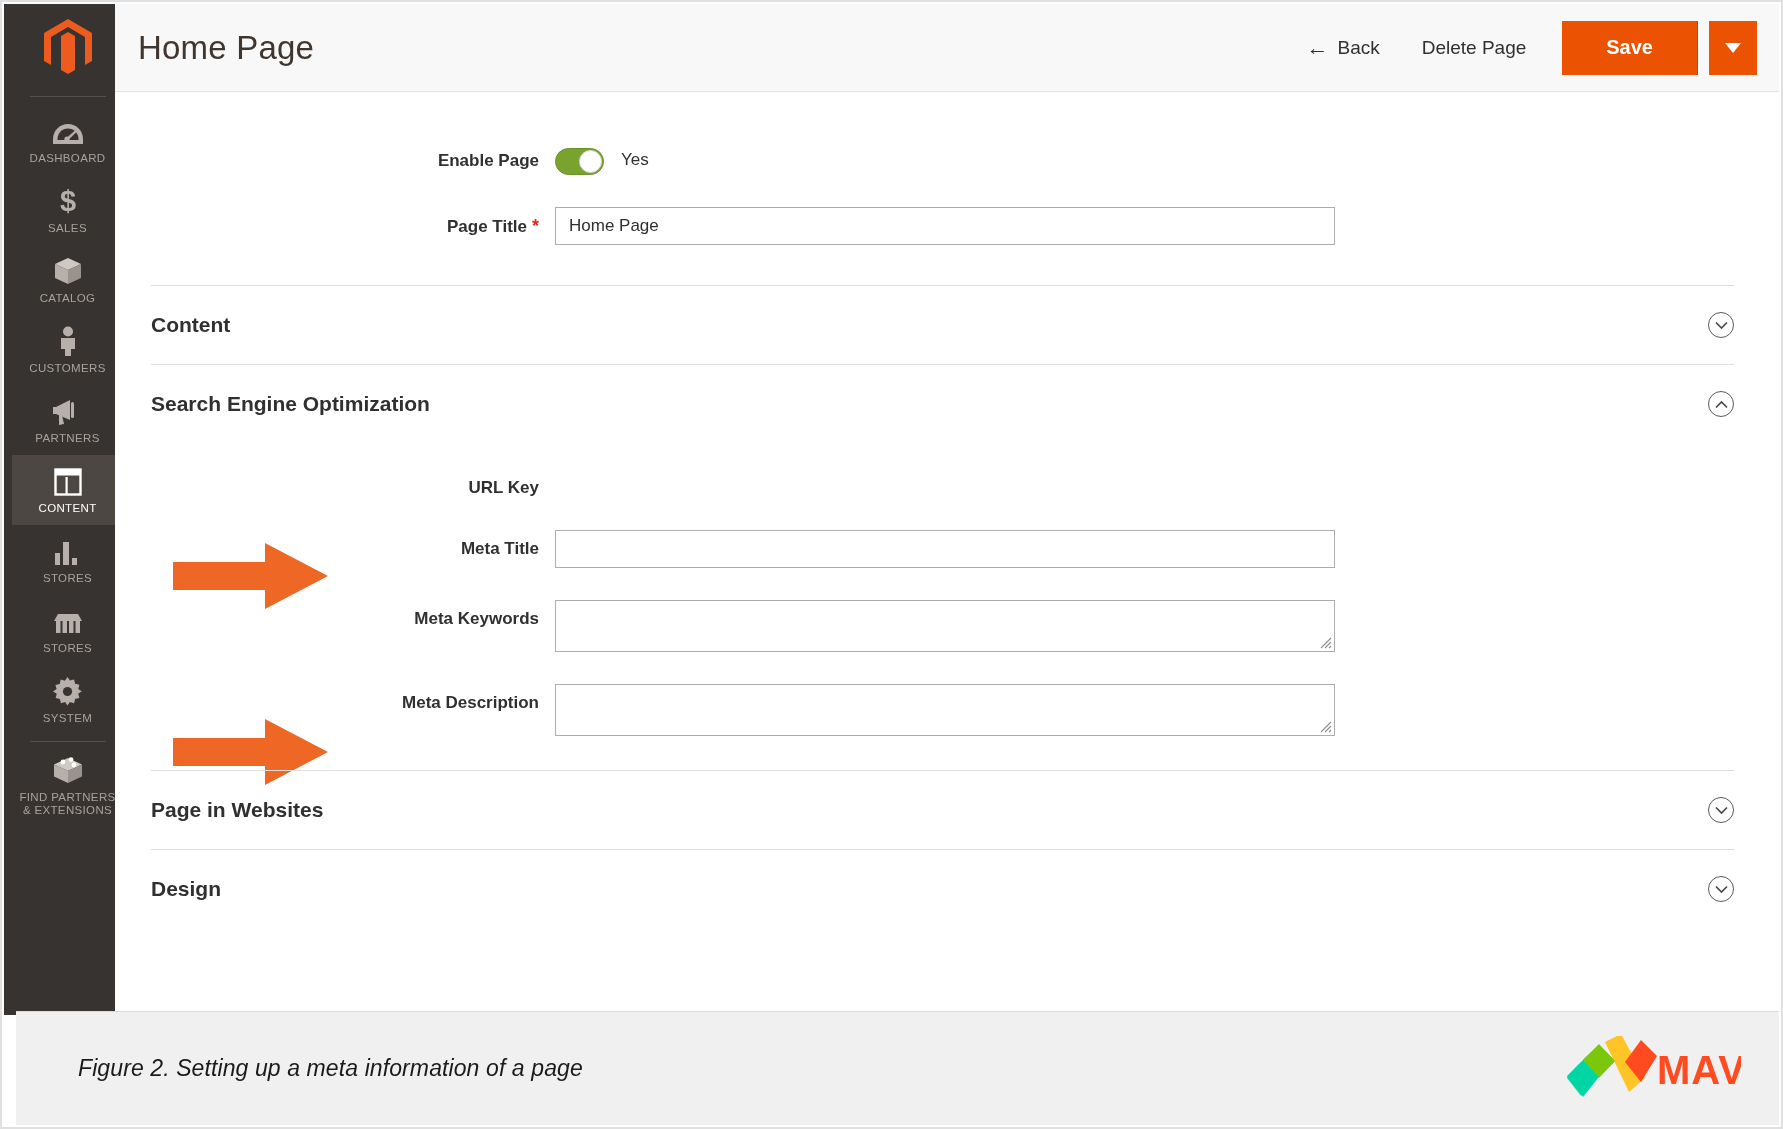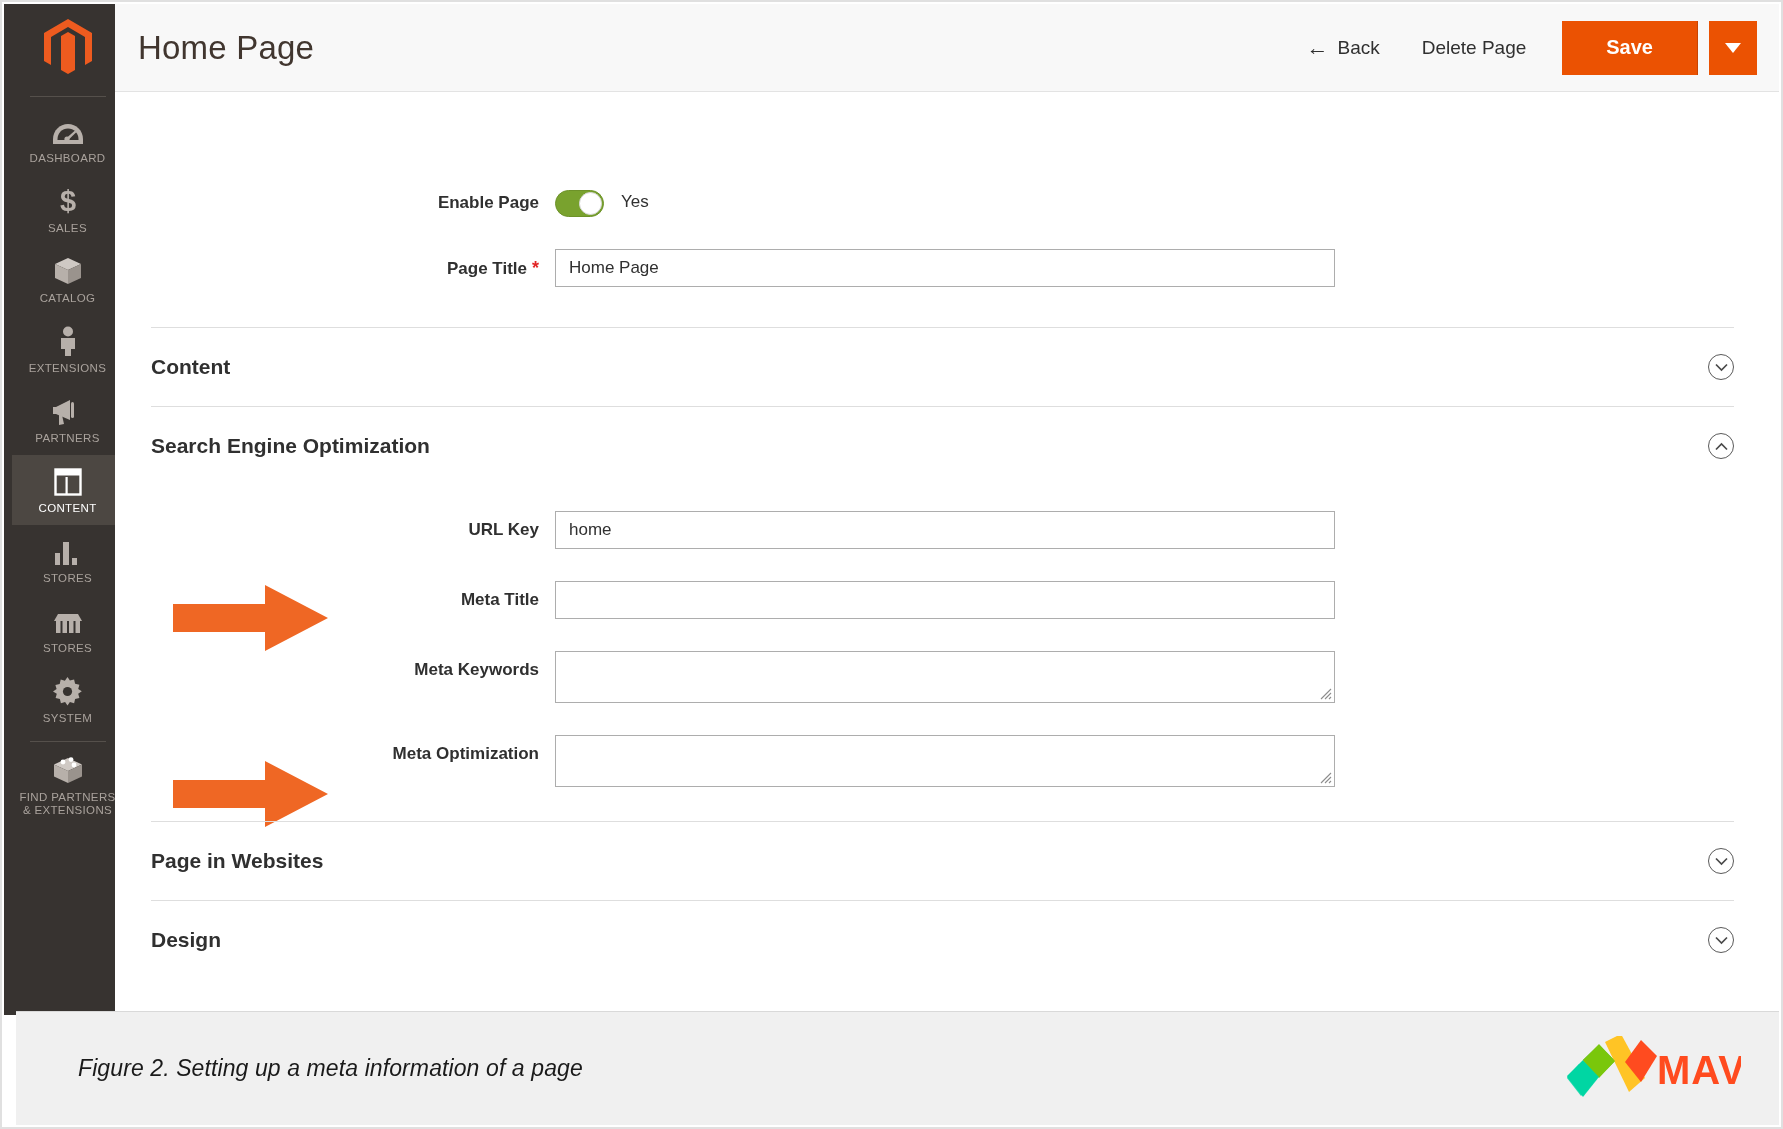--- a/index.html
+++ b/index.html
@@ -101,7 +101,7 @@
   .ta-grip { position: absolute; right: 3px; bottom: 3px; width: 12px; height: 12px; pointer-events: none; }
 
   
-  #enable-row { margin-top: 92px; }
+  #enable-row { margin-top: 50px; }
   .toggle {
     width: 49px; height: 27px; border-radius: 14px; background: #79a22e;
     position: relative; margin-top: 6px; cursor: pointer; border: 1px solid #6d9229;

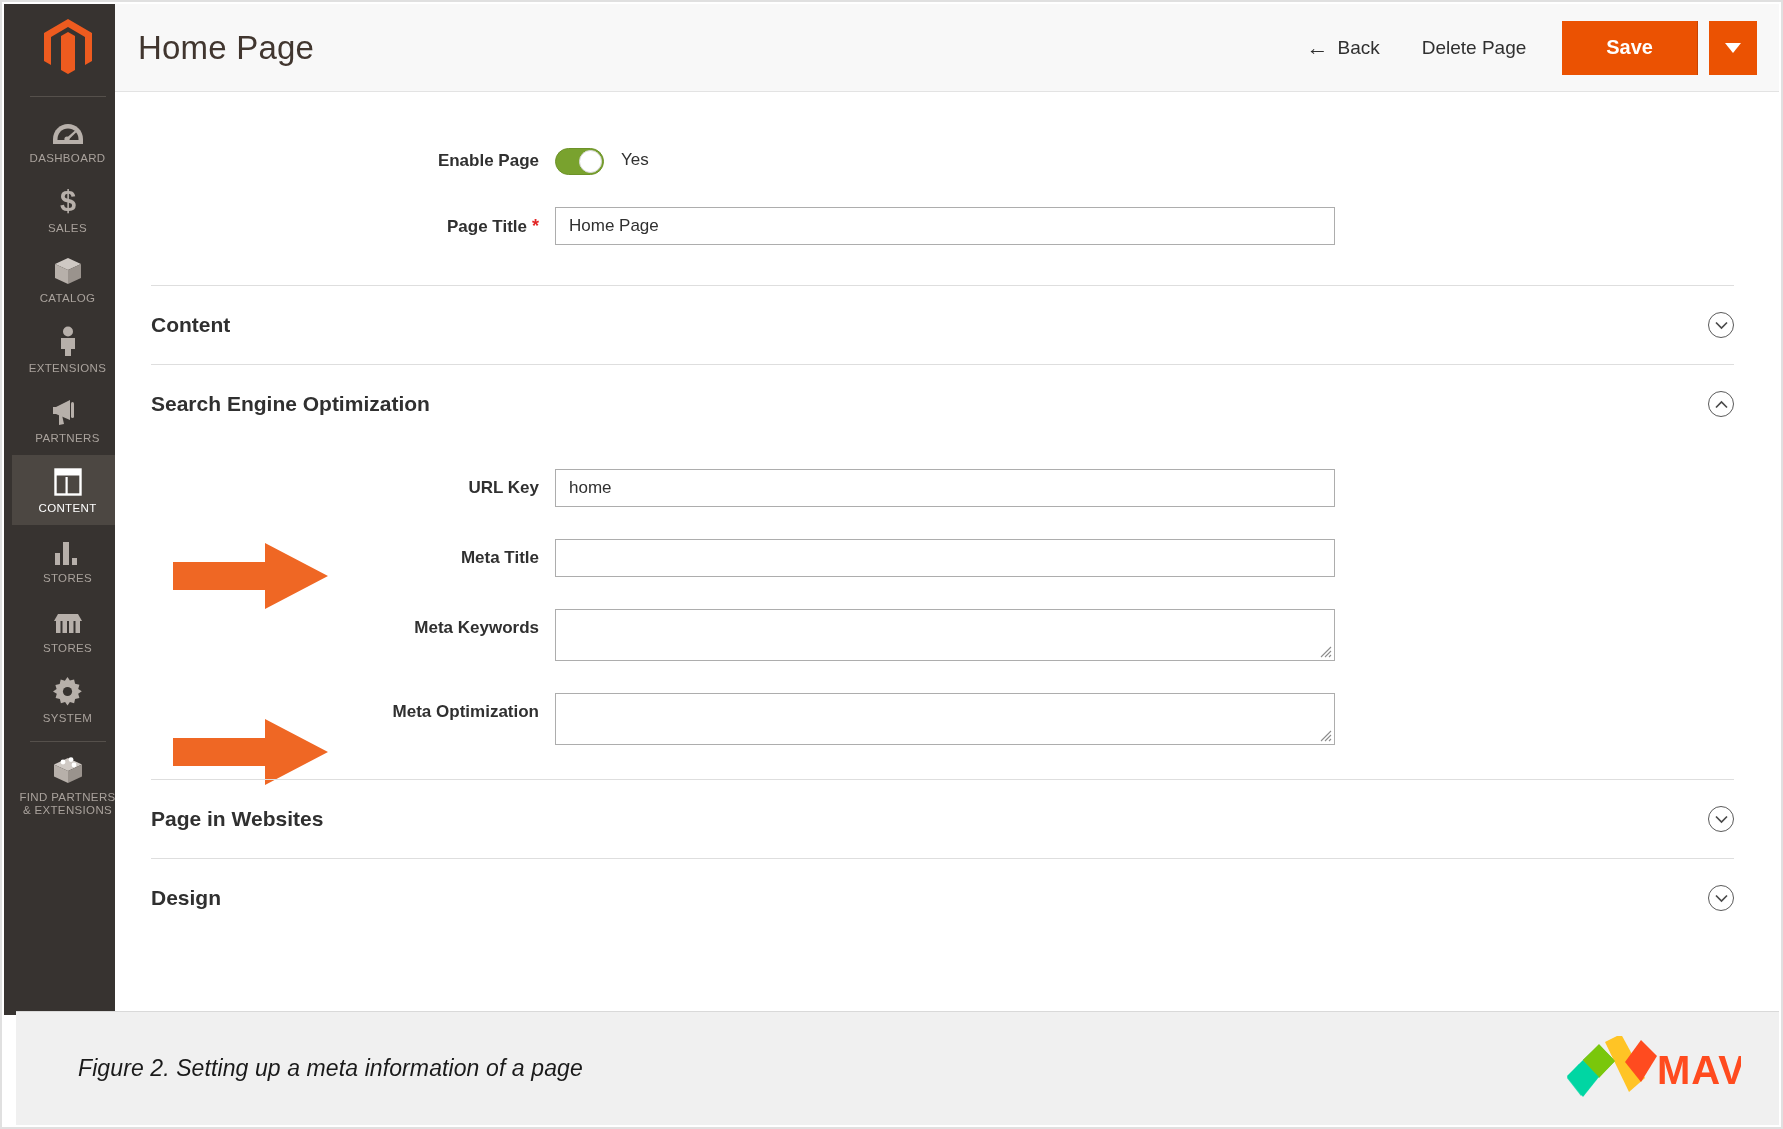--- a/index.html
+++ b/index.html
@@ -201,7 +201,7 @@
           <path d="M4 12h14v11h-4v7h-6v-7H4z" fill="#b7b0aa"></path>
         </svg>
       </span>
-      <span class="sb-label">EXTENSIONS</span>
+      <span class="sb-label">CUSTOMERS</span>
     </div>
 
     <div class="sb-item">

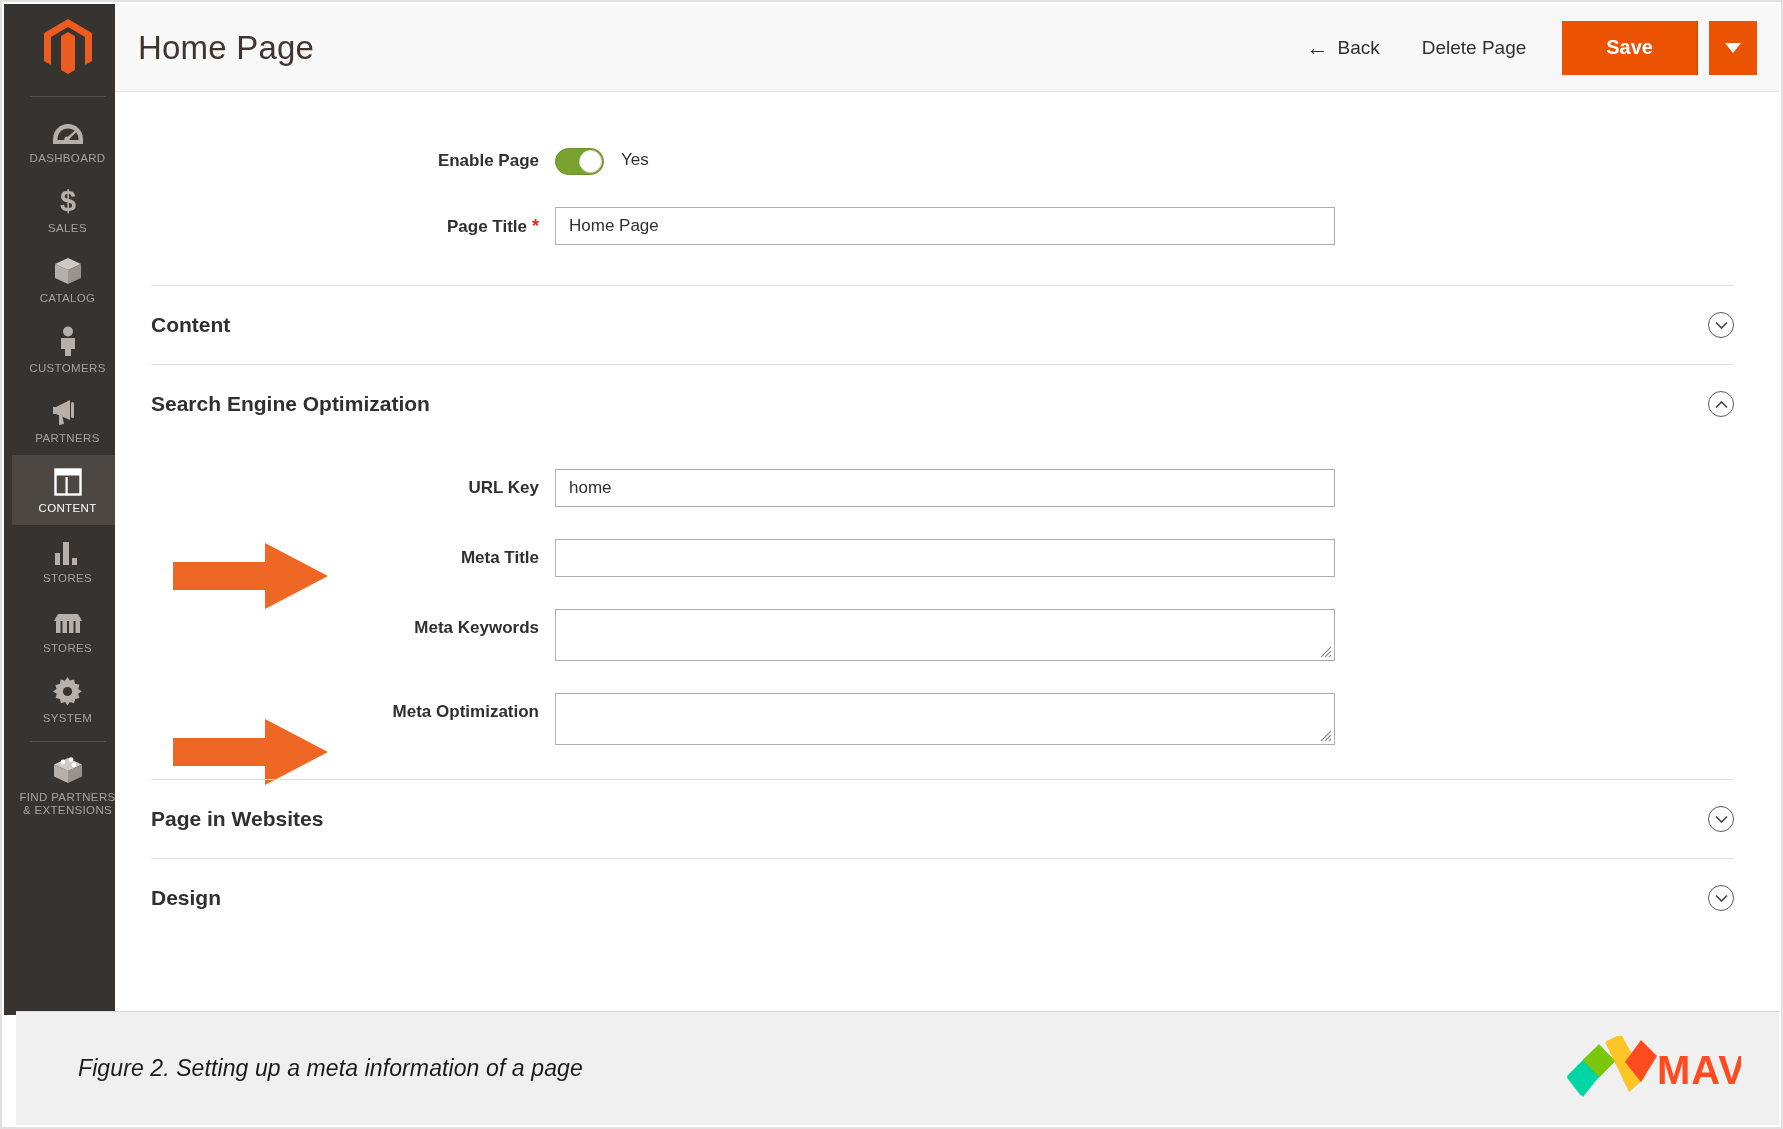--- a/index.html
+++ b/index.html
@@ -347,7 +347,6 @@
 
       <div class="form-row seo-row">
         <div class="f-label">URL Key</div>
-        <input class="txt-input" type="text" value="home" style="">
       </div>
 
       <div class="form-row seo-row">

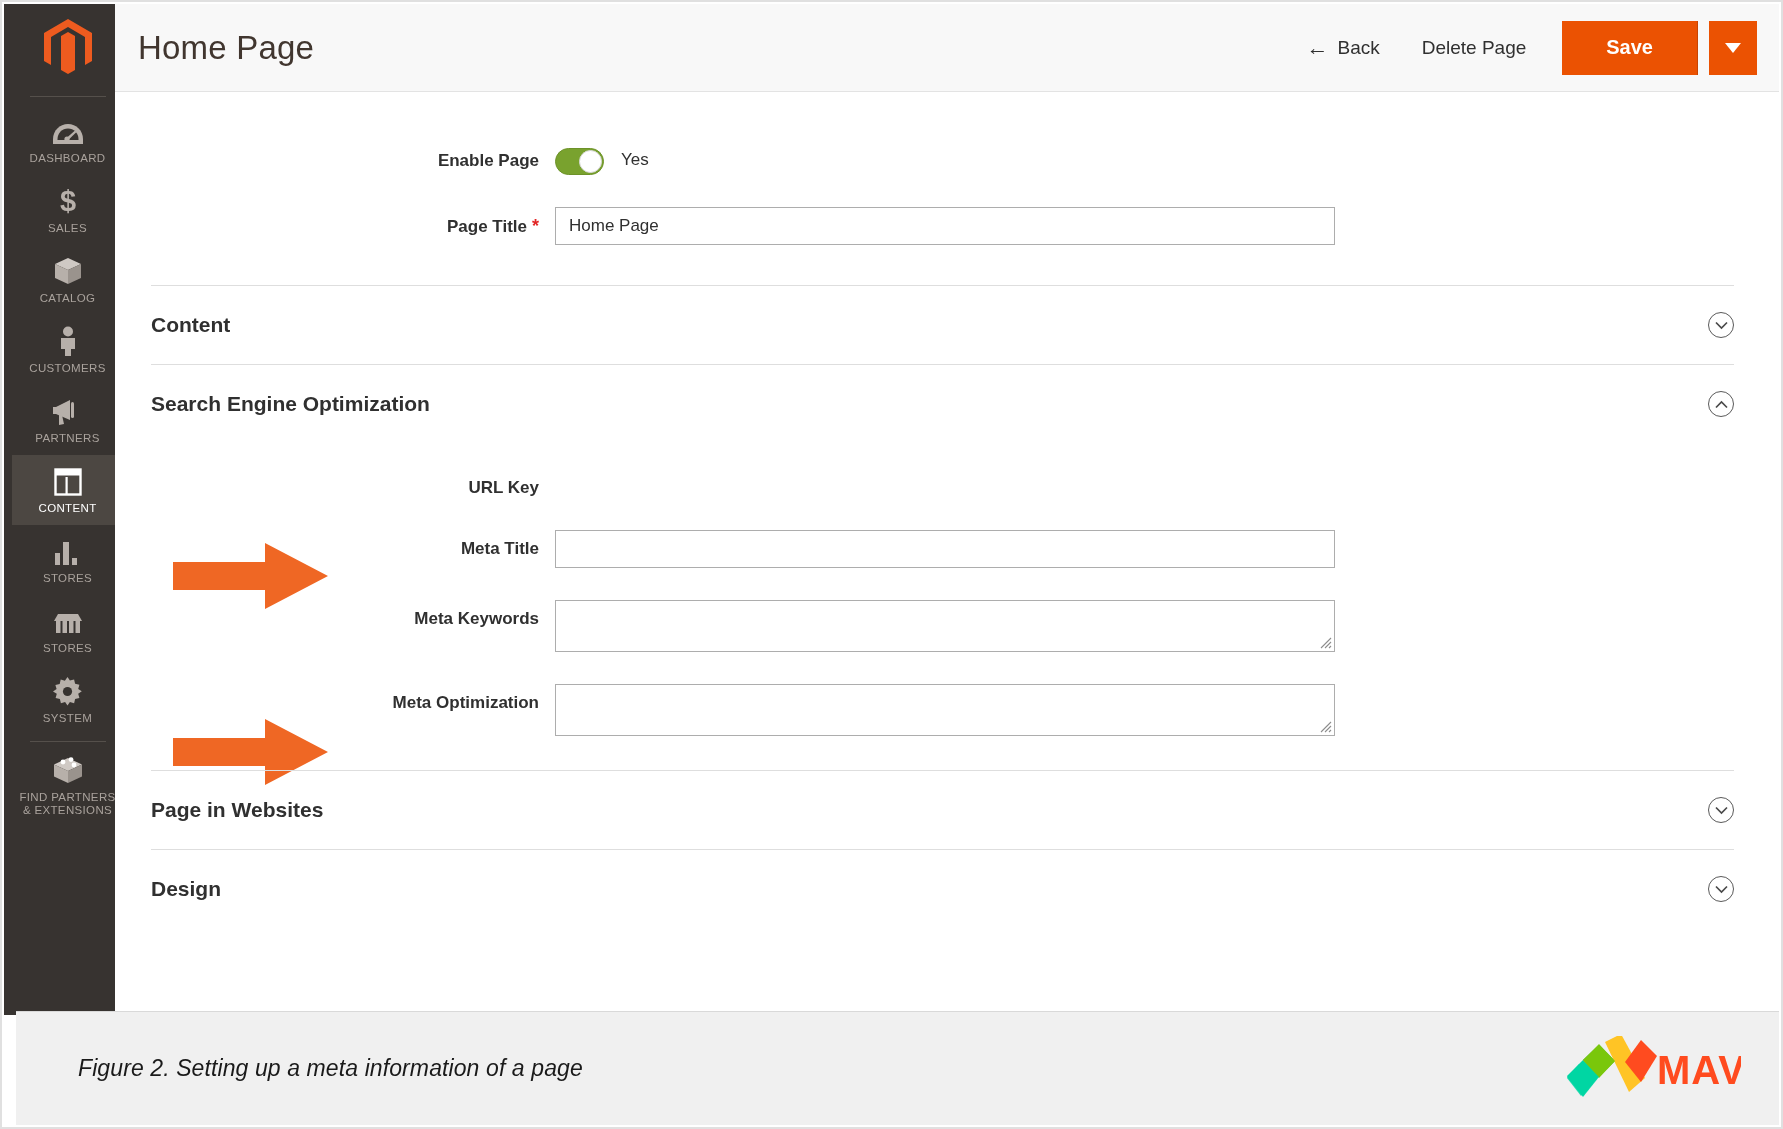--- a/index.html
+++ b/index.html
@@ -365,7 +365,7 @@
       </div>
 
       <div class="form-row seo-row">
-        <div class="f-label">Meta Optimization</div>
+        <div class="f-label">Meta Description</div>
         <div class="ta-wrap">
           <textarea class="txt-area" style=""></textarea>
           <svg class="ta-grip" viewBox="0 0 12 12">

